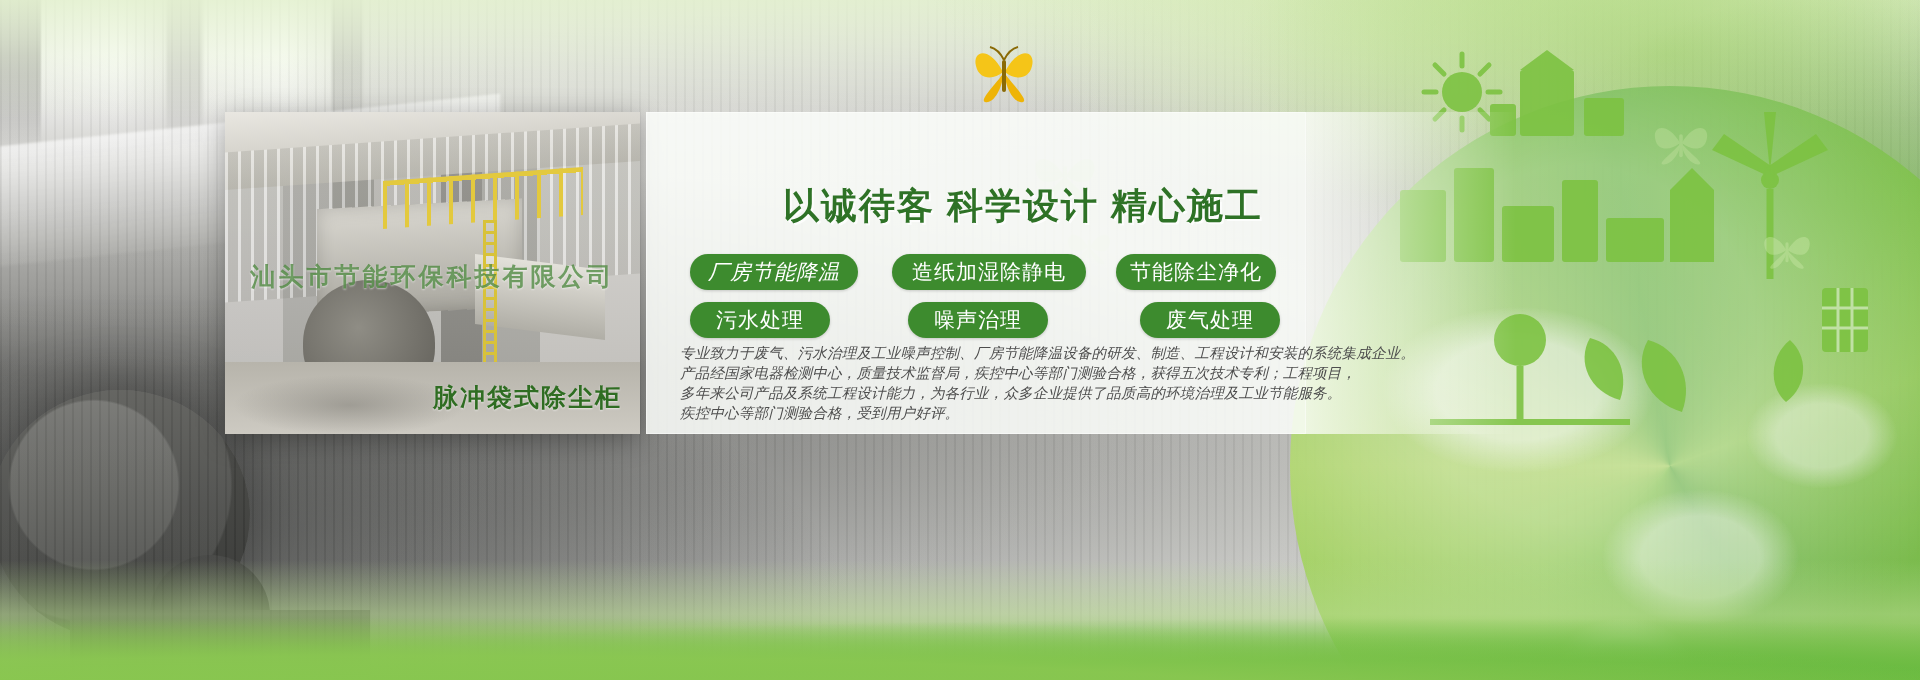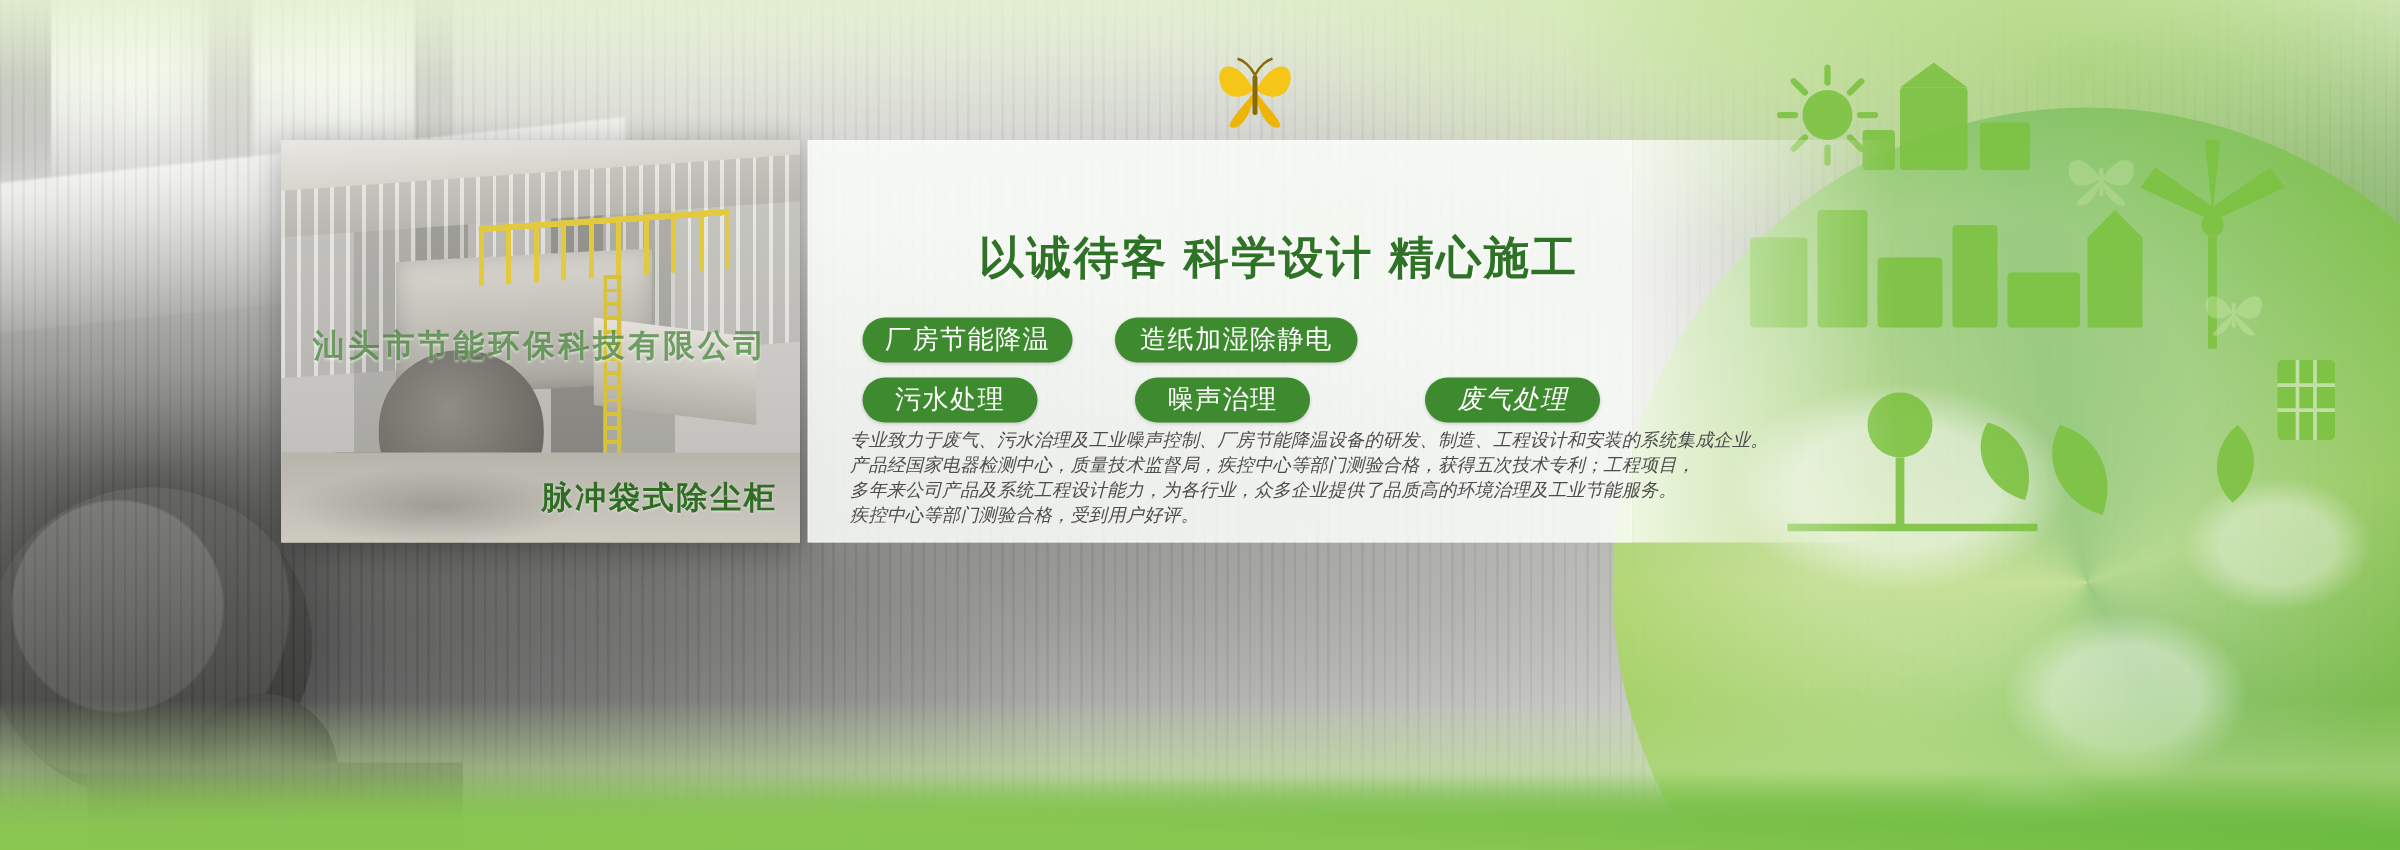--- a/index.html
+++ b/index.html
@@ -80,7 +80,7 @@
 
   
   .photo-card{position:absolute;left:225px;top:112px;width:415px;height:322px;
-      box-shadow:0 6px 26px rgba(0,0,0,.30);overflow:hidden;background:#fef9c3;}
+      box-shadow:0 6px 26px rgba(0,0,0,.30);overflow:hidden;background:#86efac;}
   .photo-card .scene{position:absolute;inset:0;
       background:
         linear-gradient(180deg,rgba(255,255,255,.18),rgba(0,0,0,.10)),

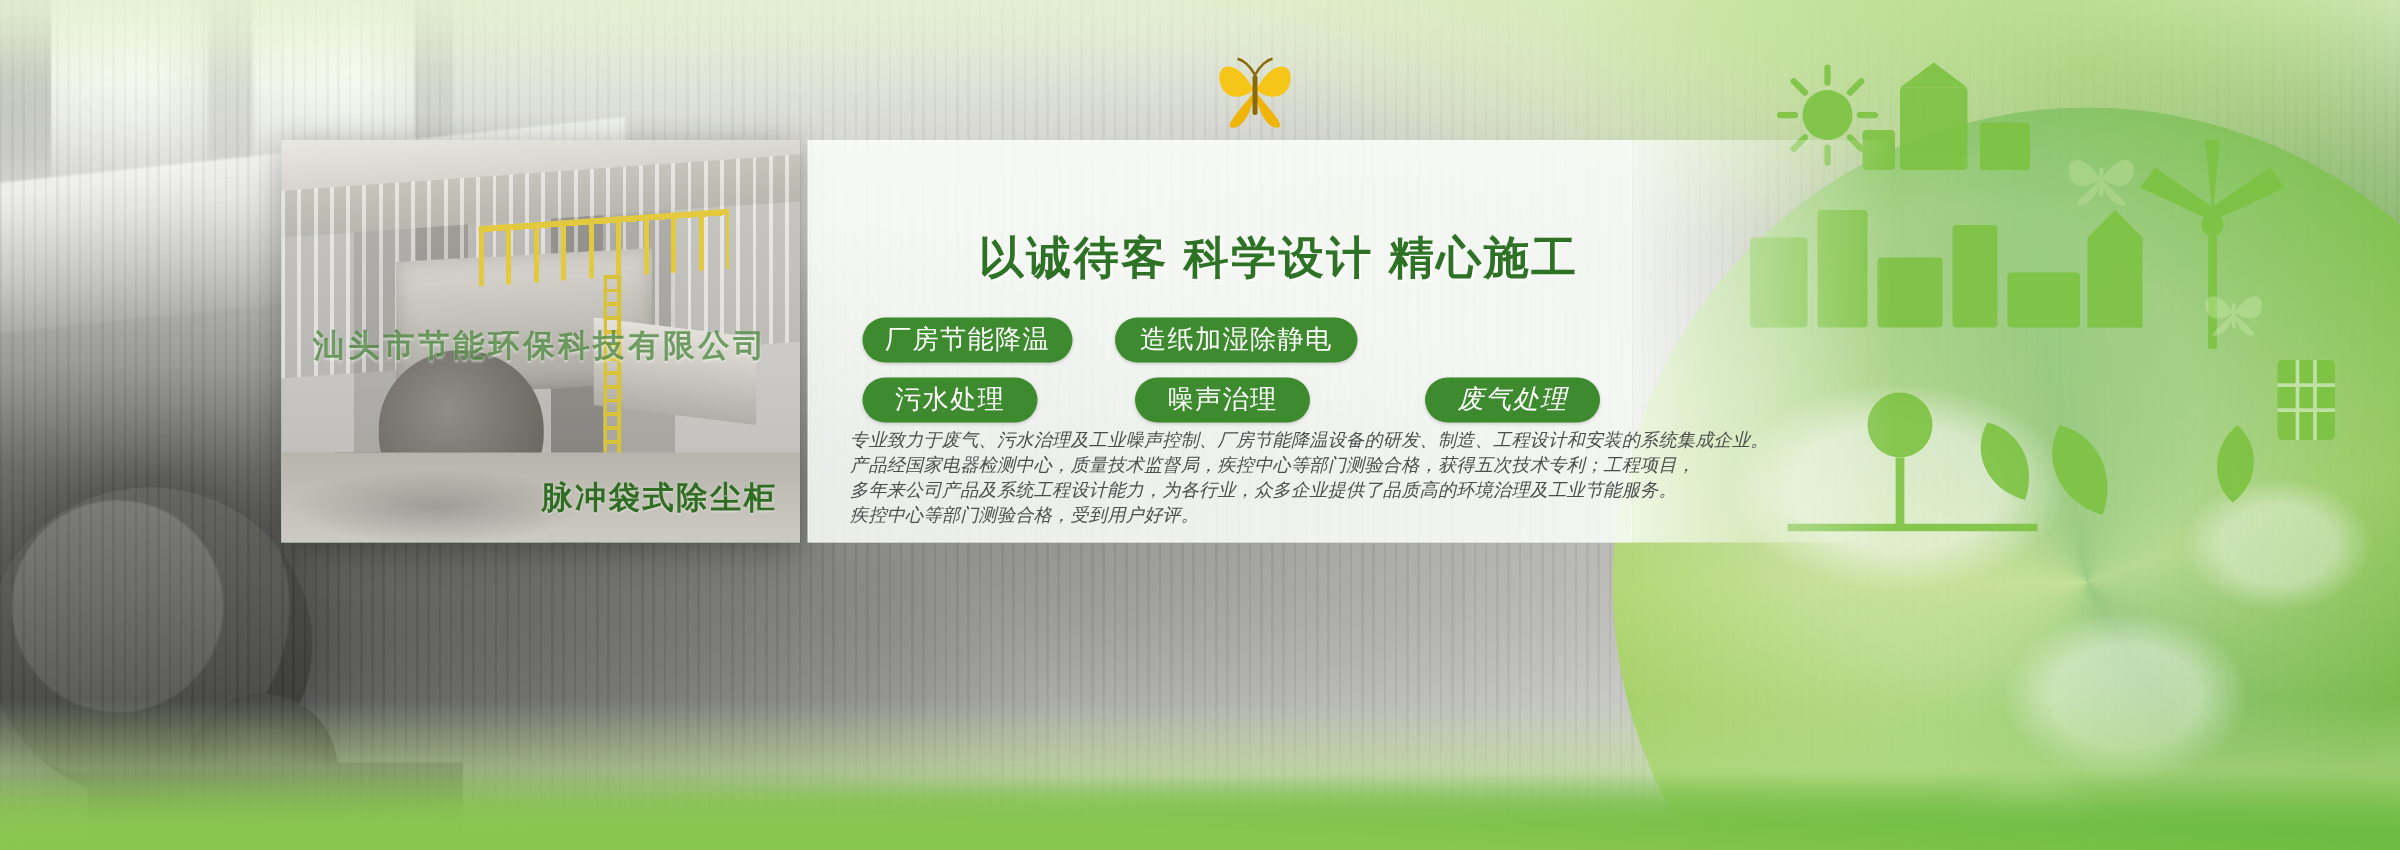--- a/index.html
+++ b/index.html
@@ -145,7 +145,7 @@
   .tag{height:36px;line-height:36px;border-radius:18px;background:#3d8b2e;
       color:#ffffff;font-size:21px;letter-spacing:1px;text-align:center;
       box-shadow:0 1px 3px rgba(0,0,0,.18);white-space:nowrap;}
-  .tag.w1{width:168px;}
+  .tag.w1{width:168px;font-style:italic;}
   .tag.w2{width:194px;}
   .tag.w3{width:160px;}
   .tag.w4{width:140px;}

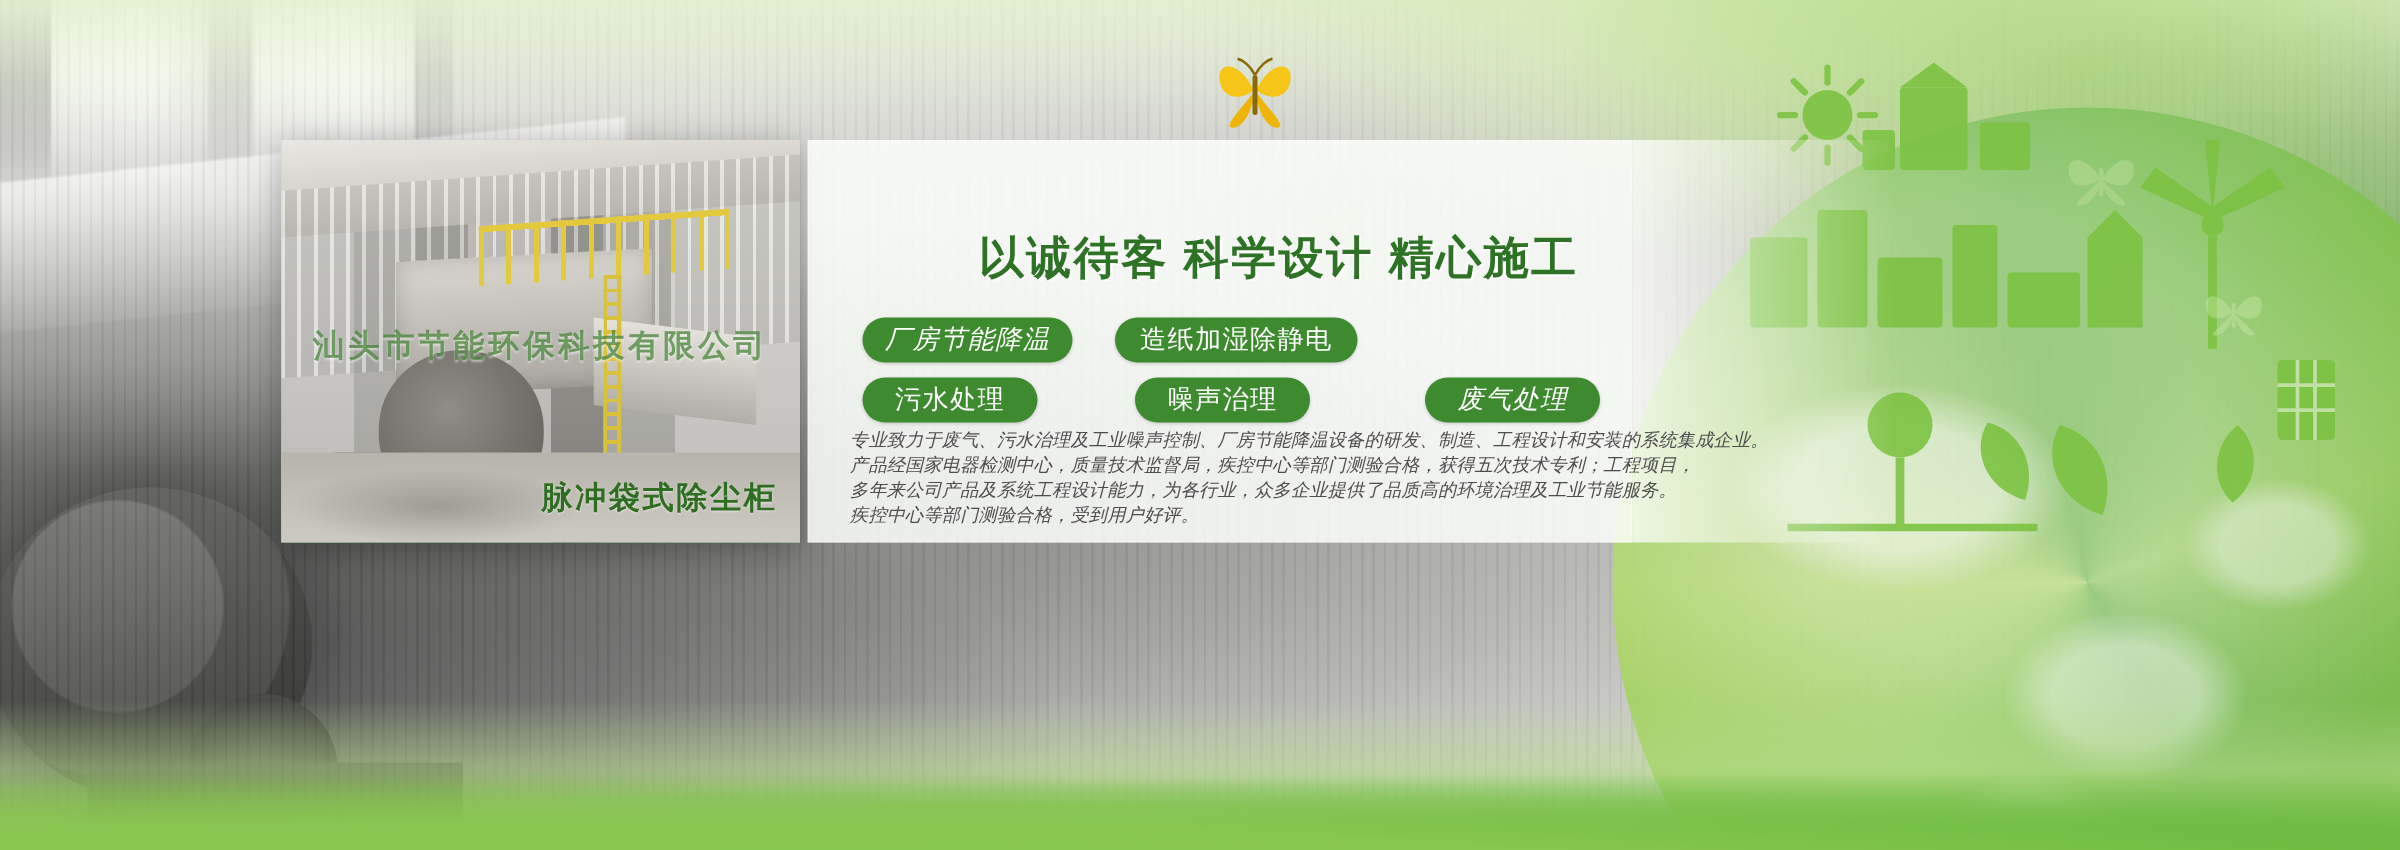--- a/index.html
+++ b/index.html
@@ -327,6 +327,7 @@
       <div class="sp-a"></div>
       <div class="tag w2">造纸加湿除静电</div>
       <div class="sp-b"></div>
+      <div class="tag w3">节能除尘净化</div>
     </div>
     <div class="tag-row">
       <div class="tag w4">污水处理</div>

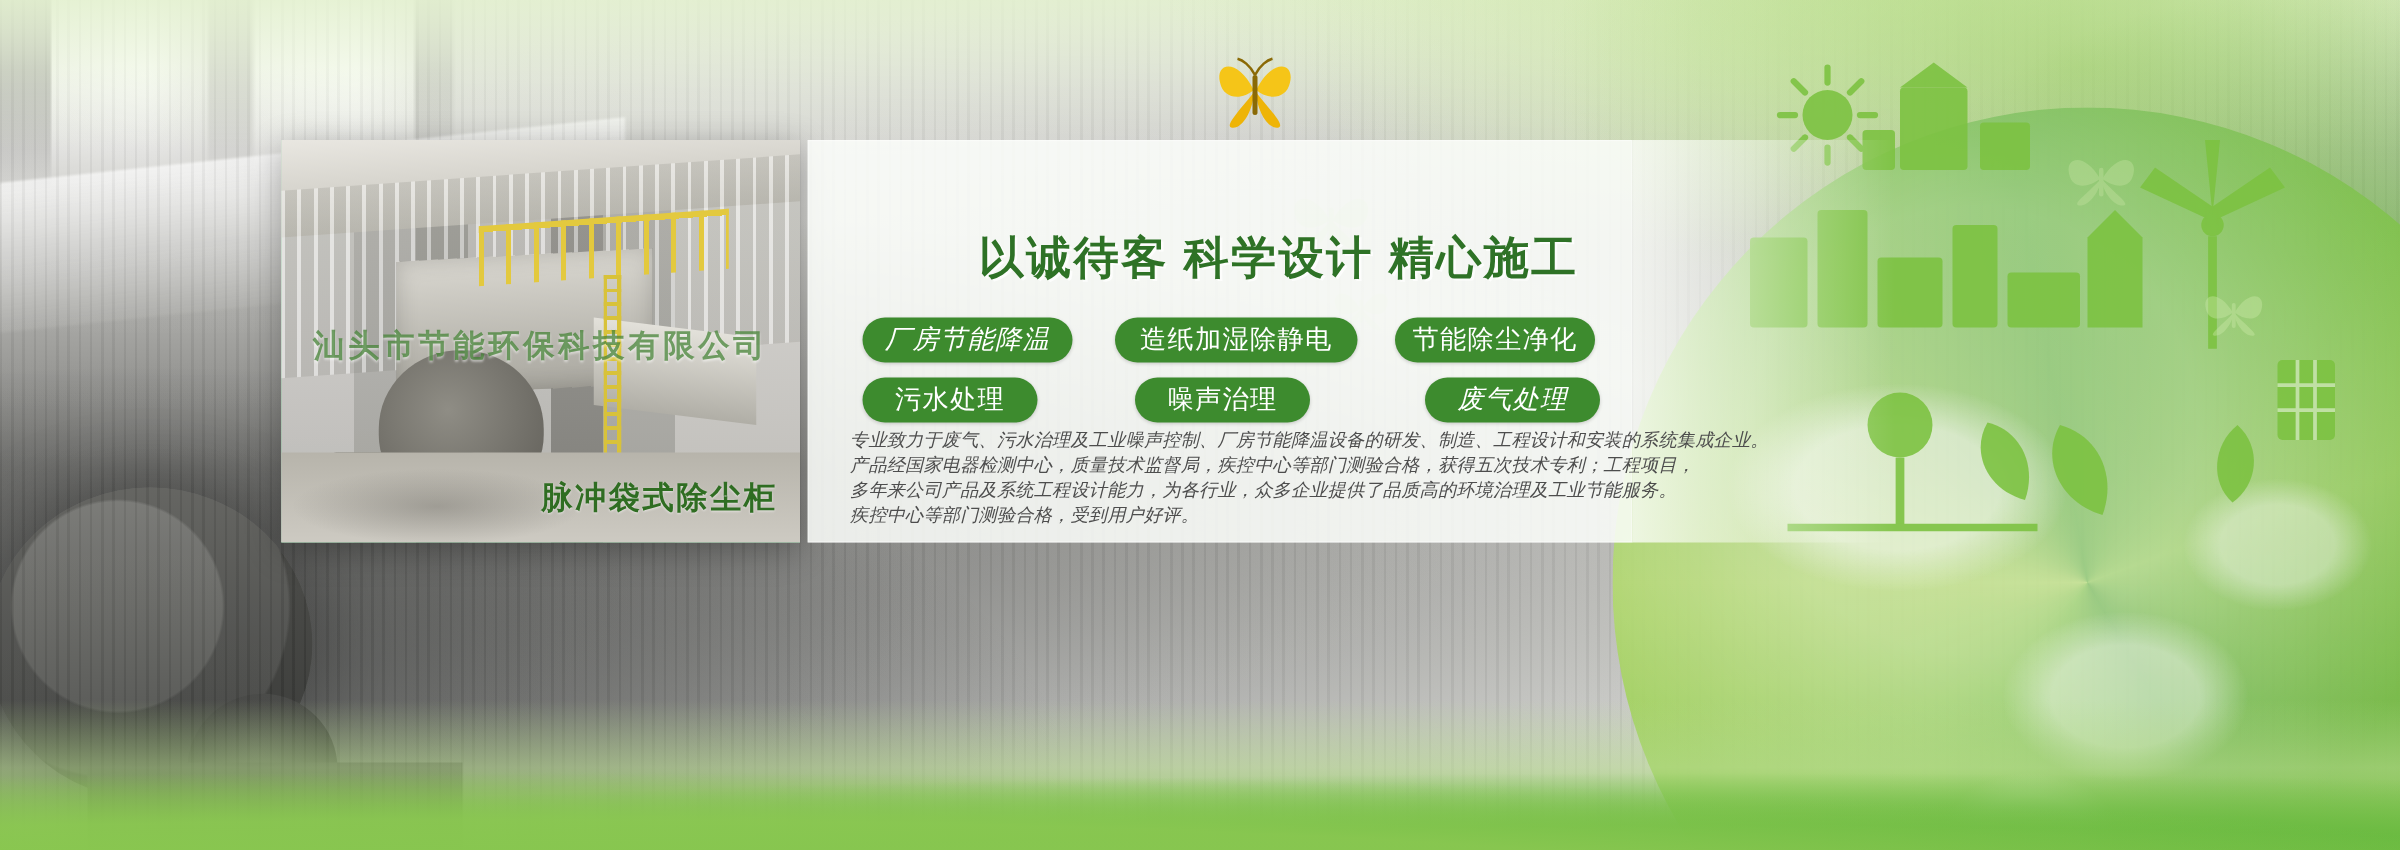--- a/index.html
+++ b/index.html
@@ -150,7 +150,7 @@
   .tag.w3{width:160px;}
   .tag.w4{width:140px;}
   .tag.w5{width:140px;}
-  .tag.w6{width:140px;font-style:italic;}
+  .tag.w6{width:140px;}
   .sp-a{width:34px;}
   .sp-b{width:30px;}
   .sp-c{width:78px;}

